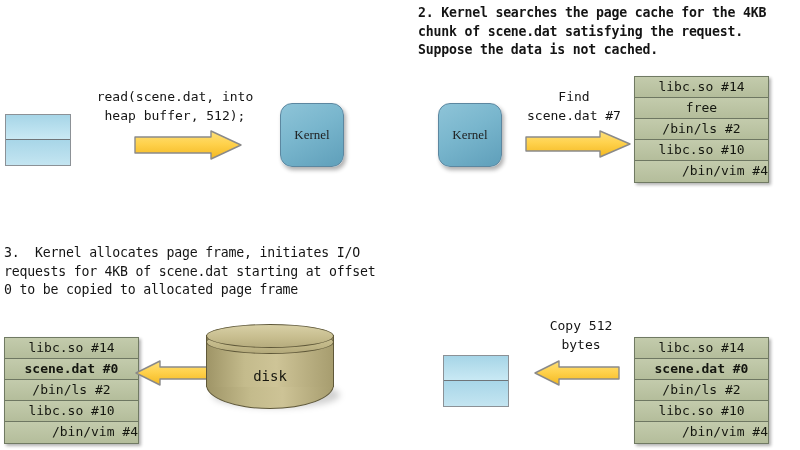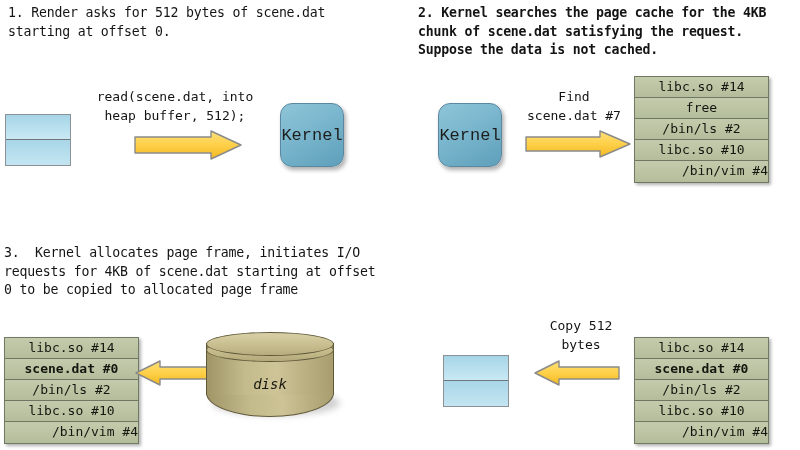--- a/index.html
+++ b/index.html
@@ -192,7 +192,6 @@
 
 <div class="panel" id="panel-1">
 
-  <div class="caption" id="cap-1">1. Render asks for 512 bytes of scene.dat starting at offset 0.</div>
 
   <div class="render-label" style="left:8px; top:90px;">render</div>
 

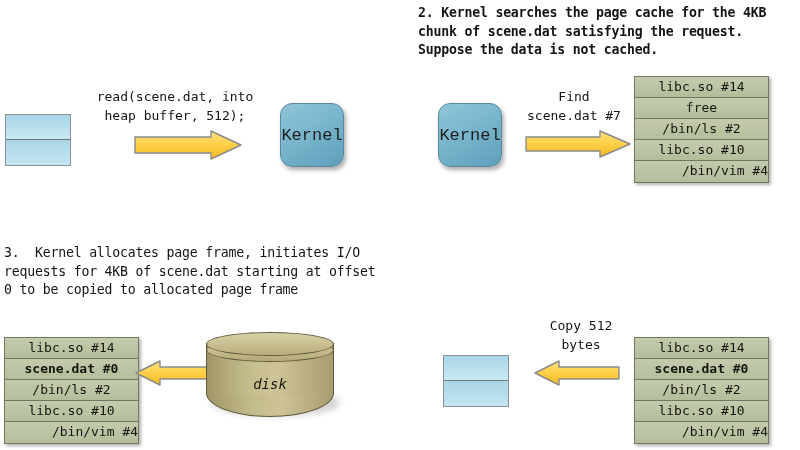--- a/index.html
+++ b/index.html
@@ -85,8 +85,8 @@
     justify-content: center;
   }
   .kernel-box .kernel-text {
-    font-family: Liberation Mono, monospace;
-    font-size: 17px;
+    font-family: Liberation Serif, serif;
+    font-size: 13px;
     color: #1d1d1d;
   }
 

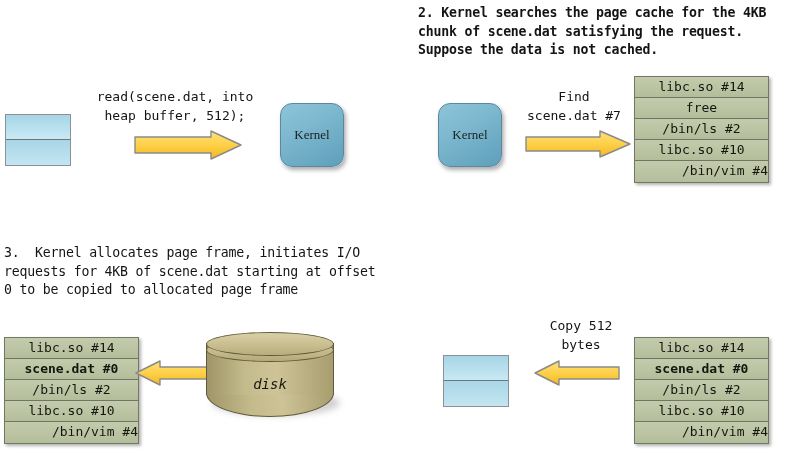--- a/index.html
+++ b/index.html
@@ -279,7 +279,7 @@
     </svg>
   </div>
 
-  <div class="disk" style="left:206px; top:107px;font-style:italic;">
+  <div class="disk" style="left:206px; top:99px;">
     <div class="disk-shadow"></div>
     <div class="disk-bottom"></div>
     <div class="disk-body"></div>

